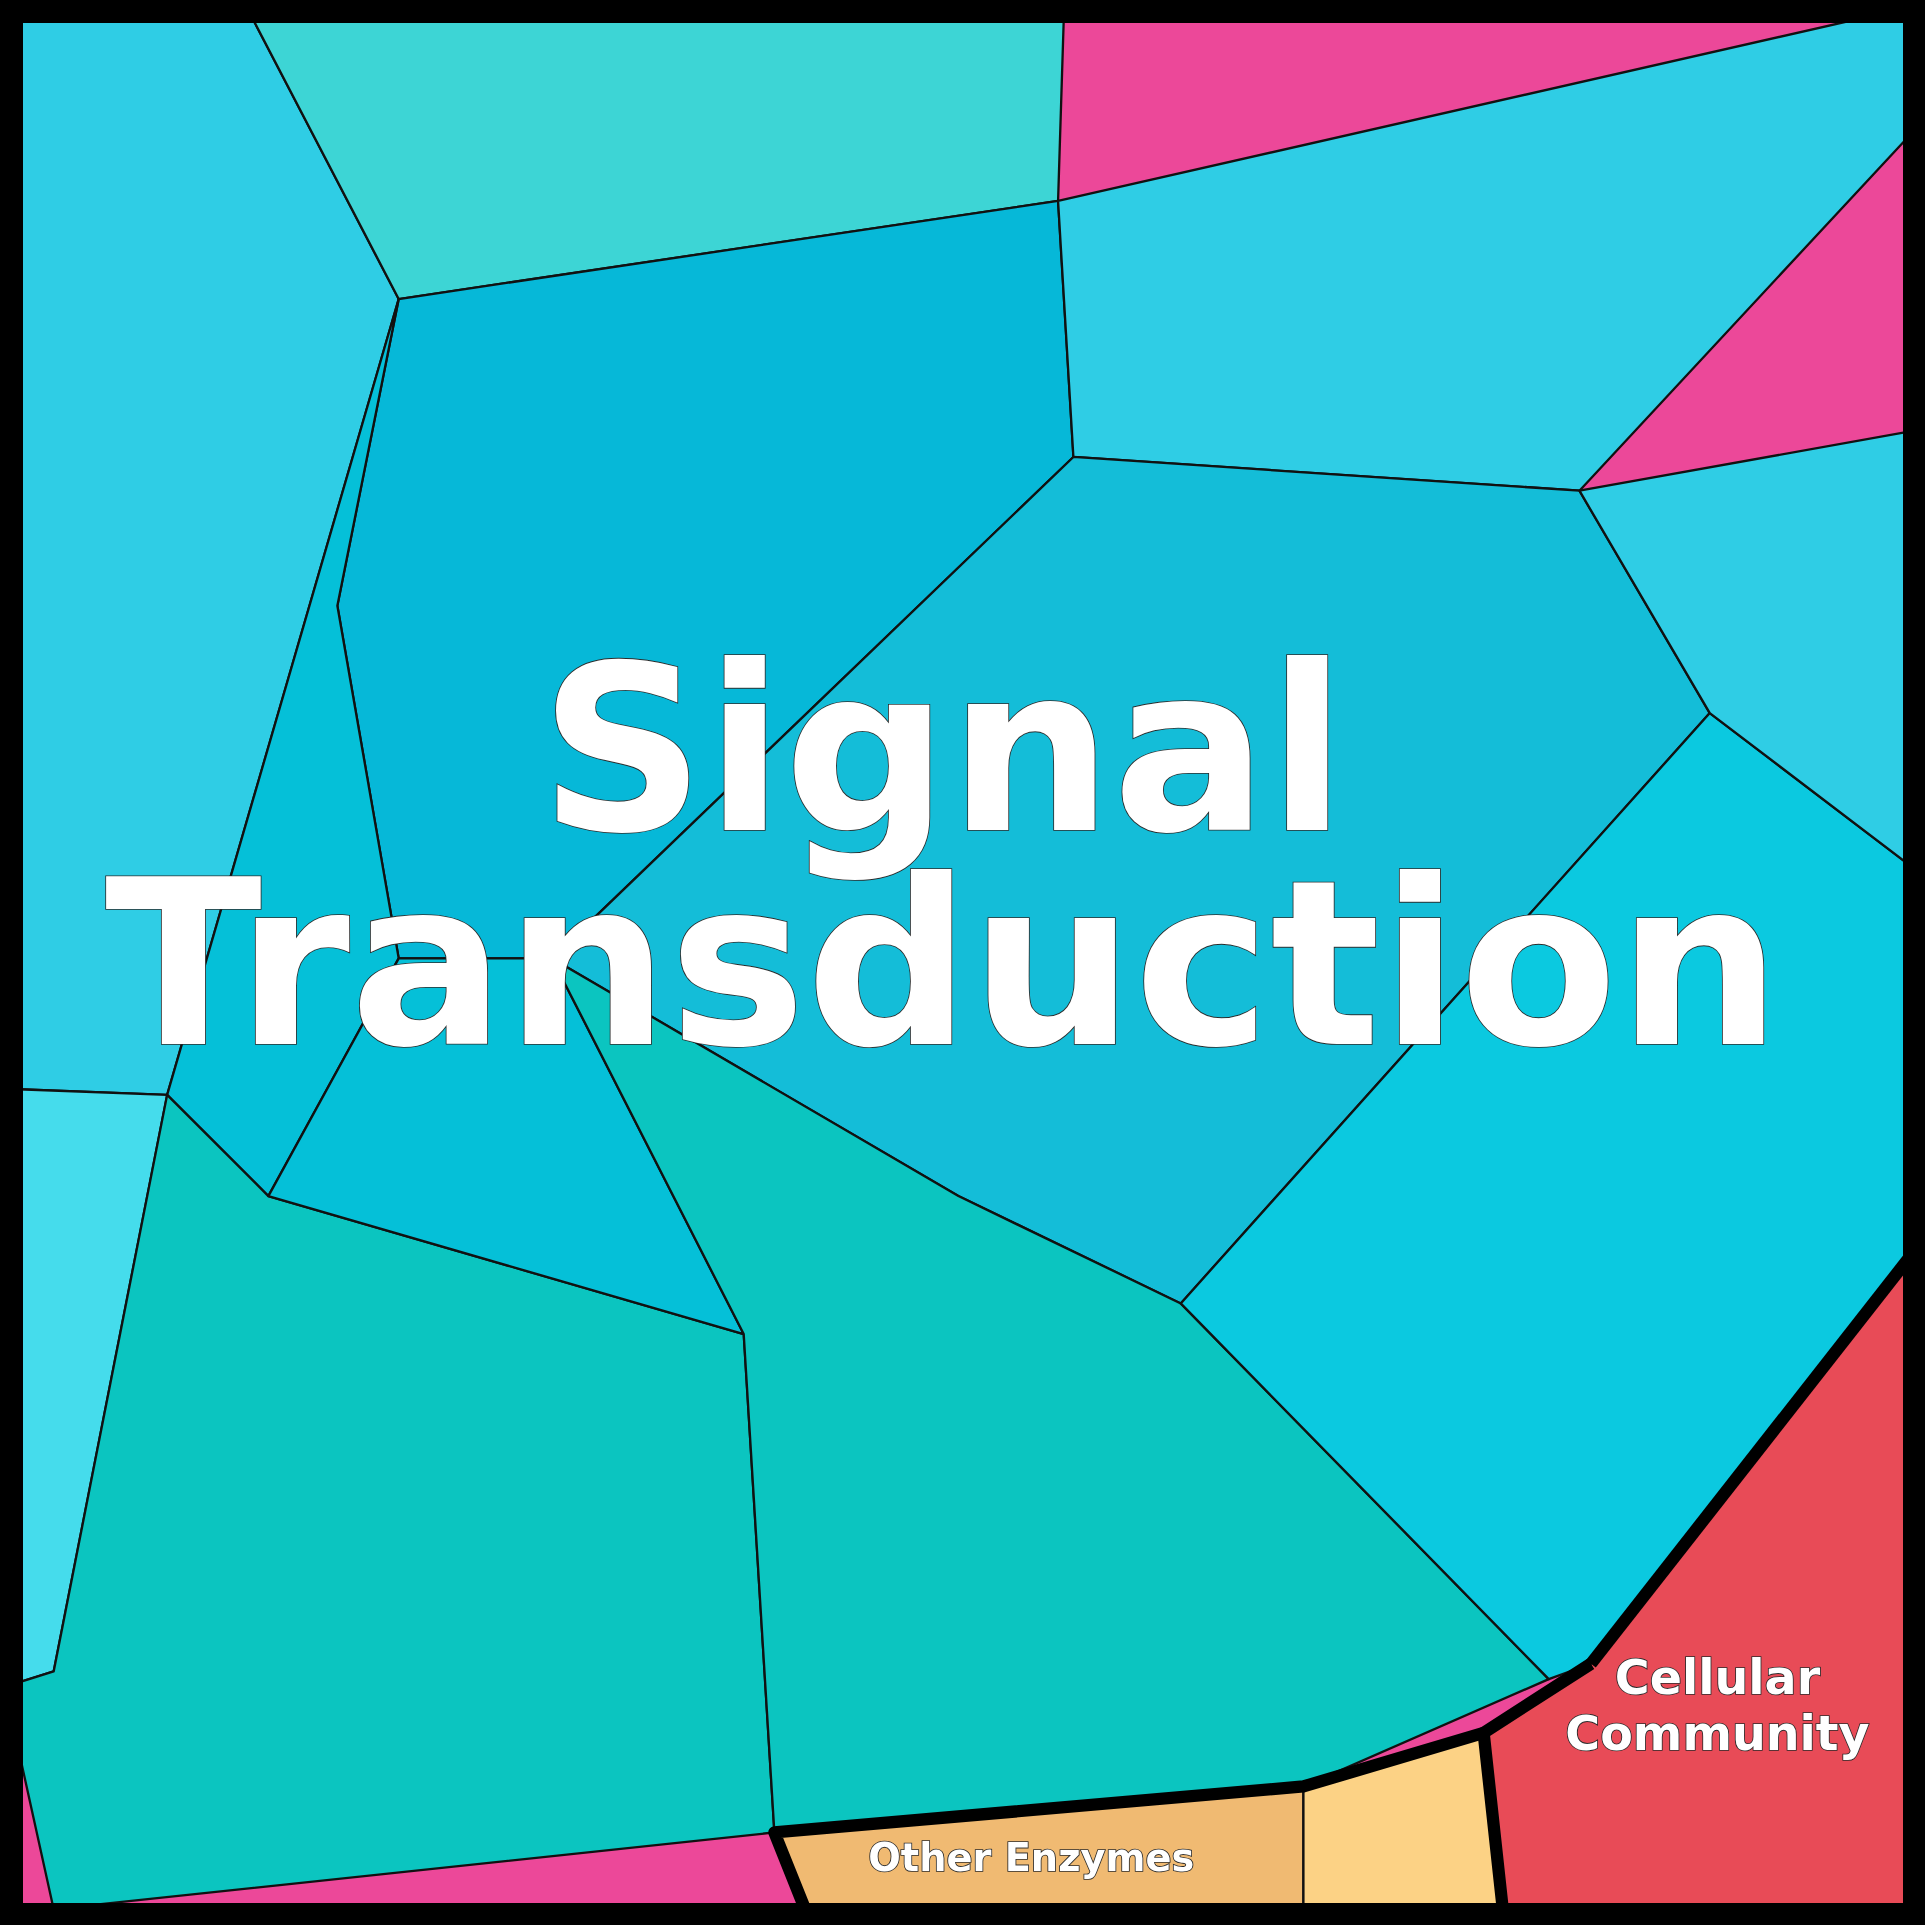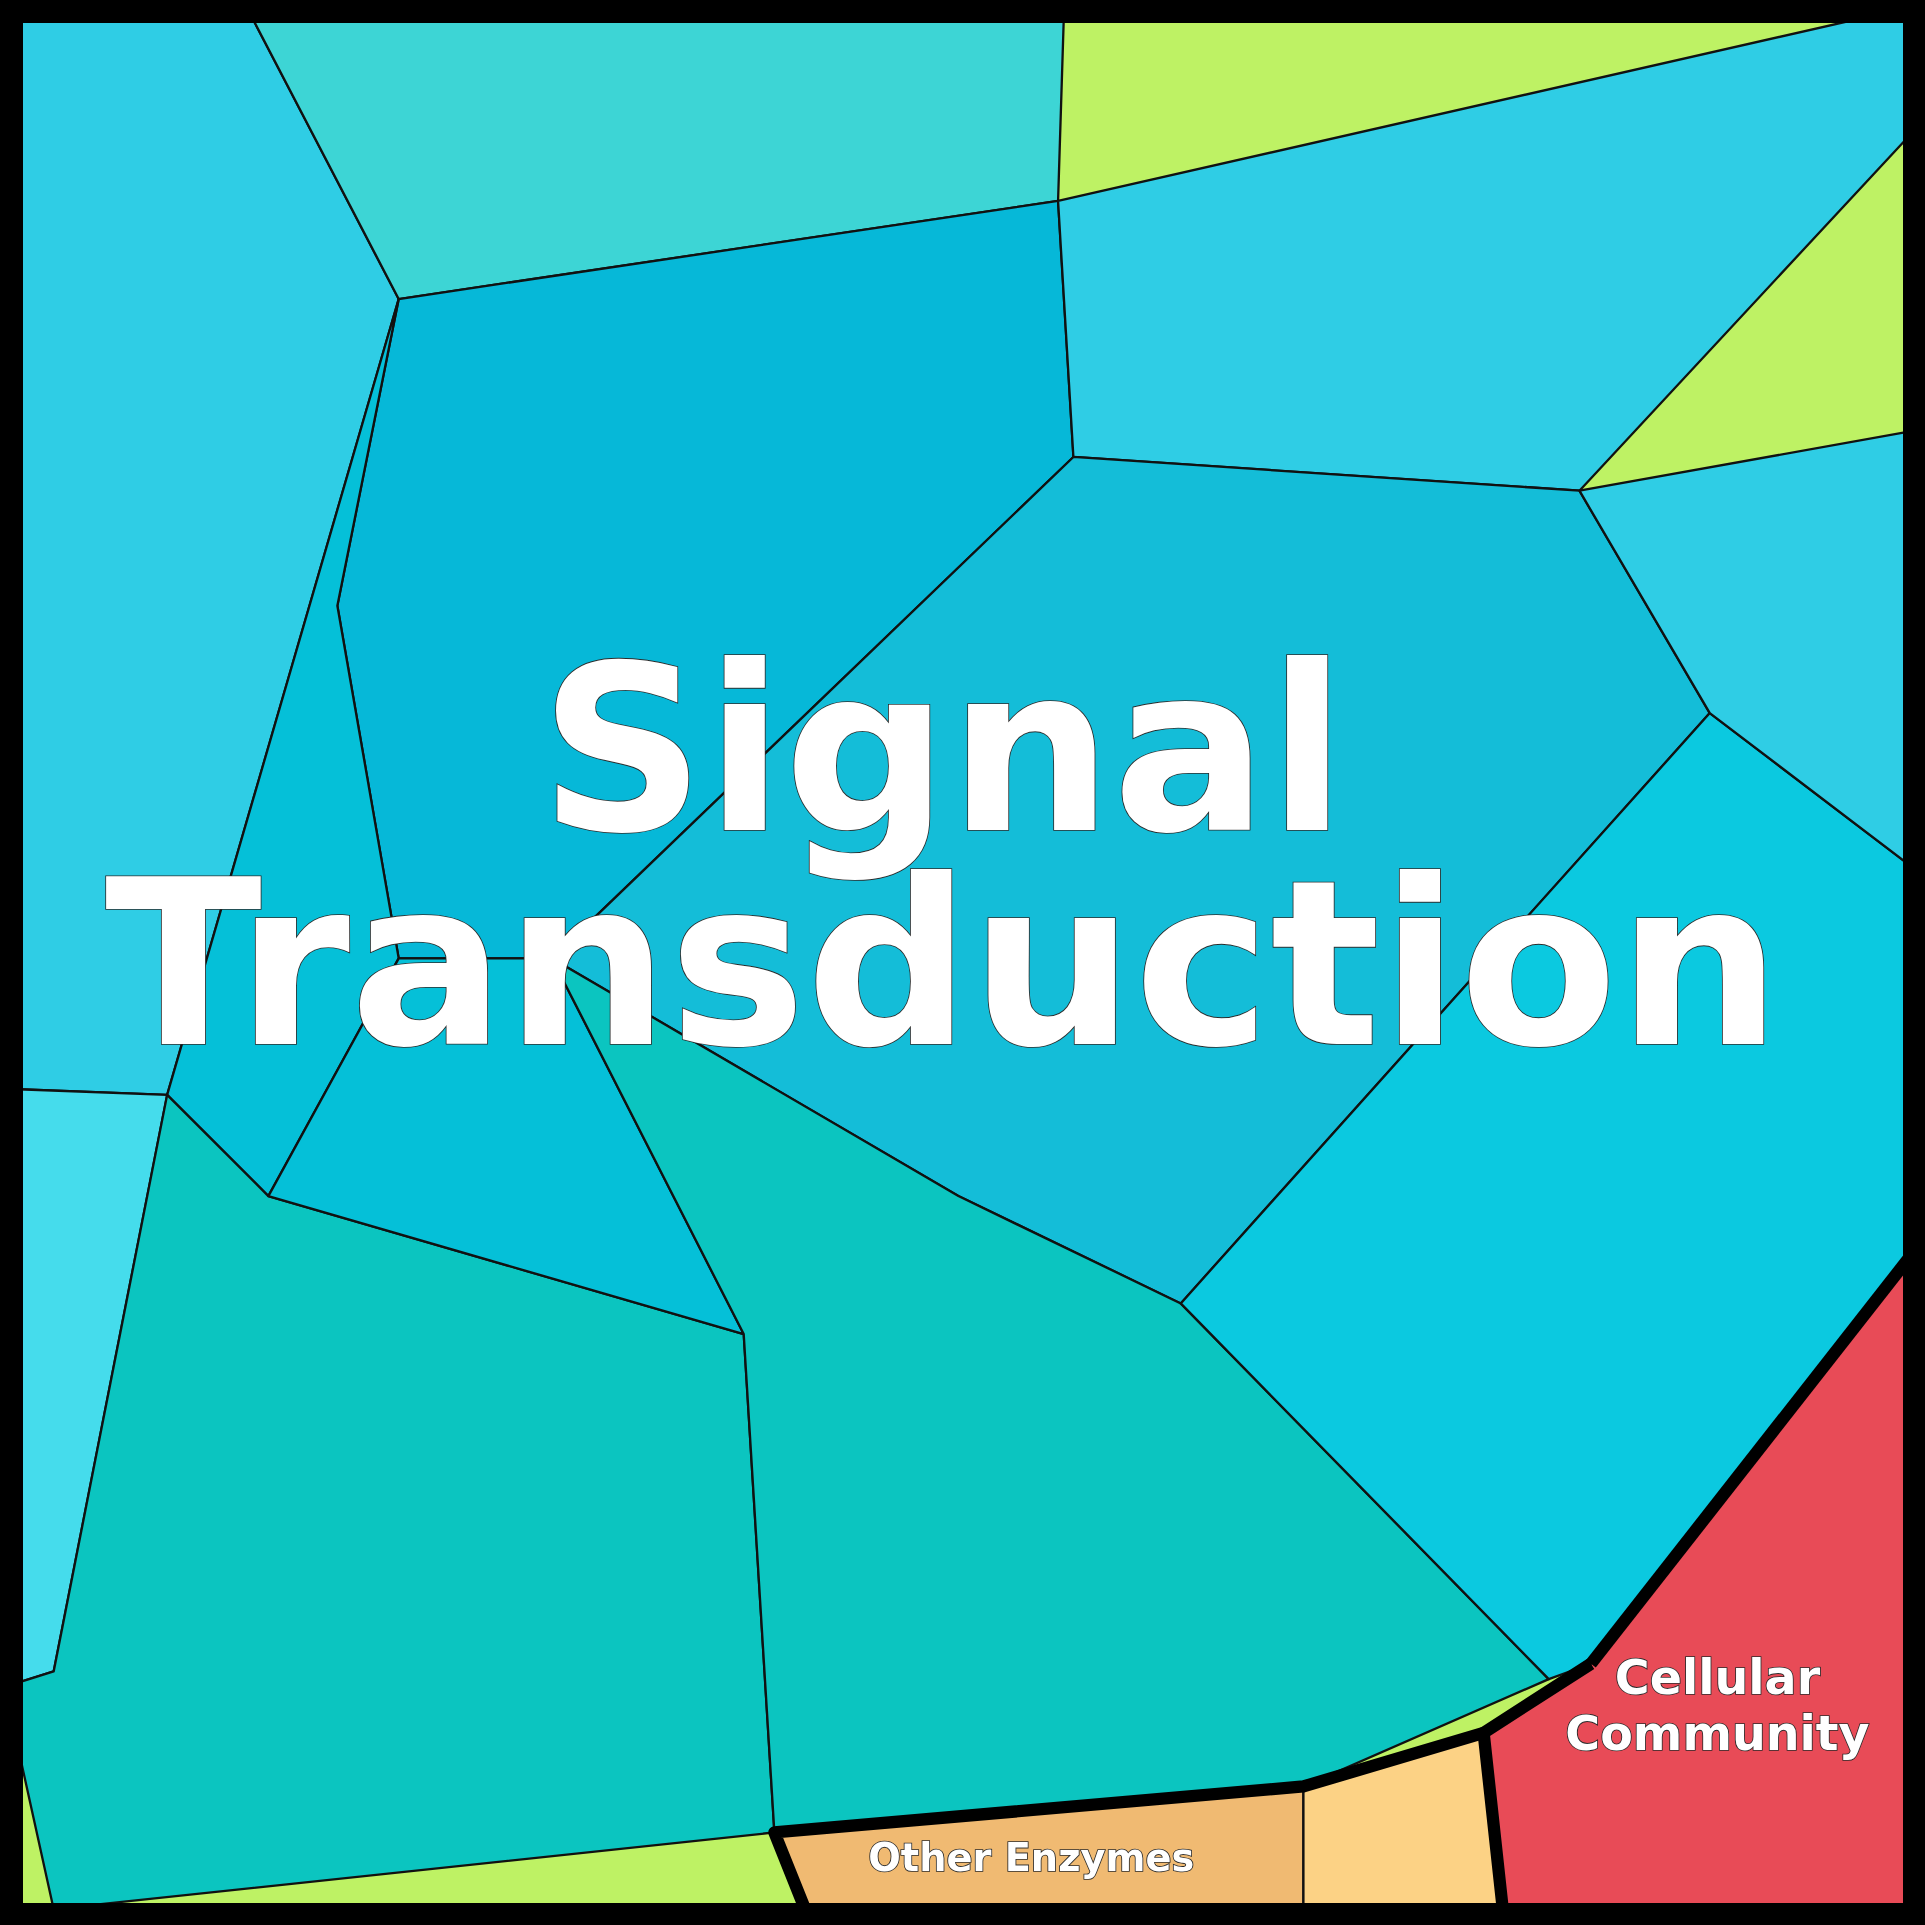--- a/index.html
+++ b/index.html
@@ -11,7 +11,7 @@
     position: relative;
     width: 1926px;
     height: 1926px;
-    background: #bef264;
+    background: #ec4899;
     overflow: hidden;
     font-family: "DejaVu Sans", sans-serif;
   }

